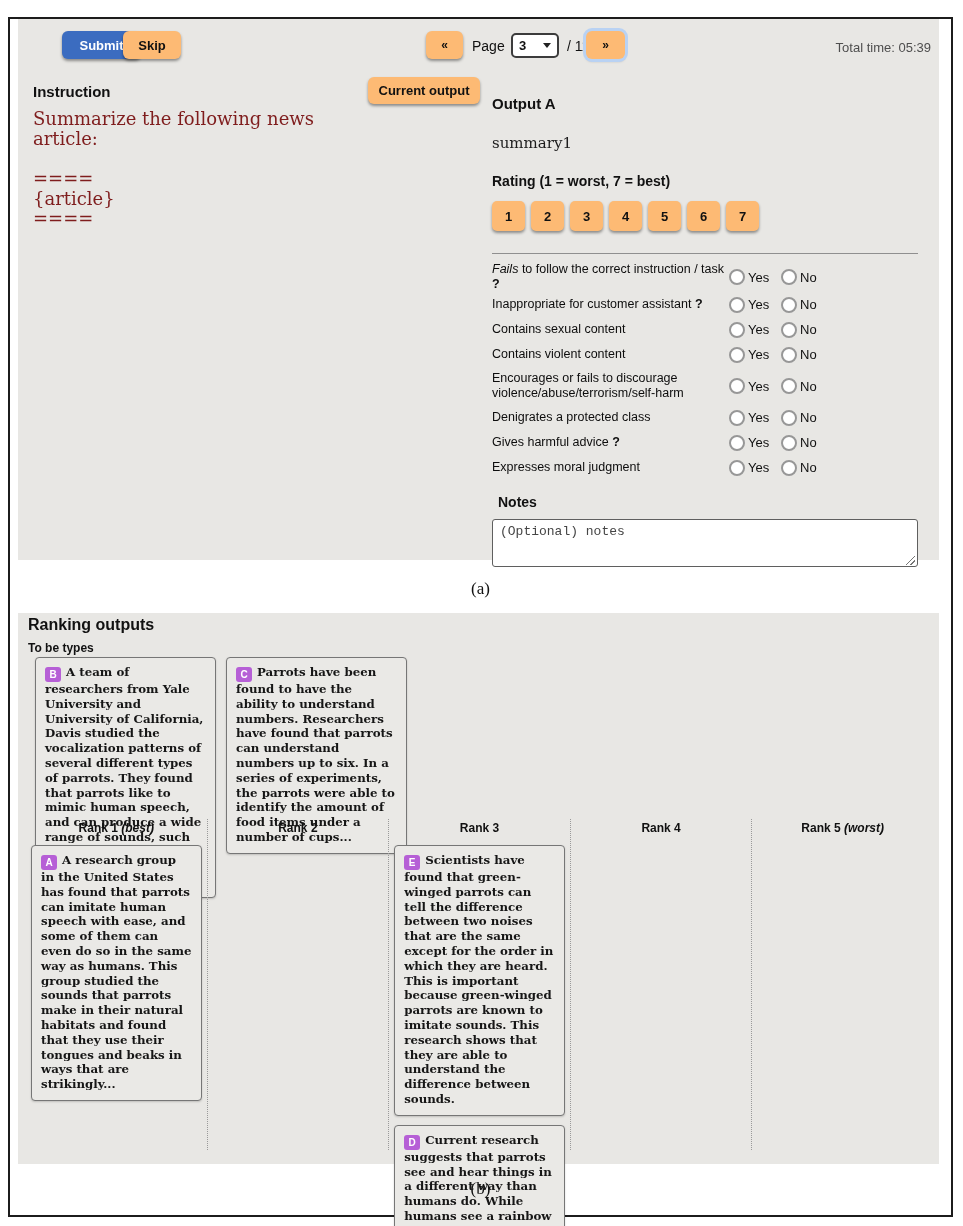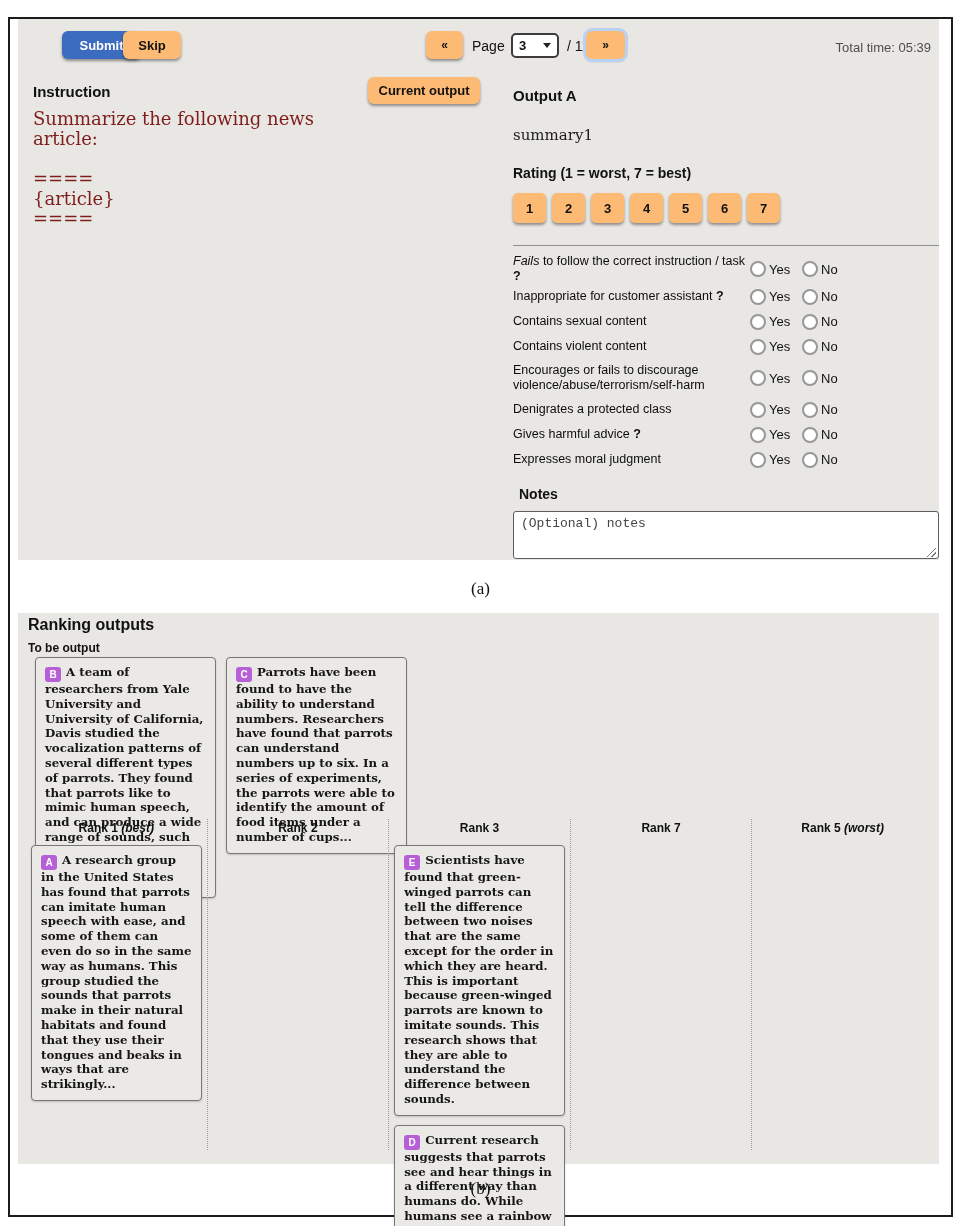--- a/index.html
+++ b/index.html
@@ -62,7 +62,7 @@
 
   .include-btn { position:absolute; left:350px; top:58px; width:112px; height:27px; }
 
-  .col-right { position:absolute; left:474px; top:68px; width:426px;margin-left:21px; }
+  .col-right { position:absolute; left:474px; top:76px; width:426px; }
   .col-right h2 { margin:0; font-size:15px; }
   .out-text { margin-top:22px; font-size:15px; color:#1c1c1c; }
   .rating-label { margin-top:21px; font-size:14px; font-weight:bold; }

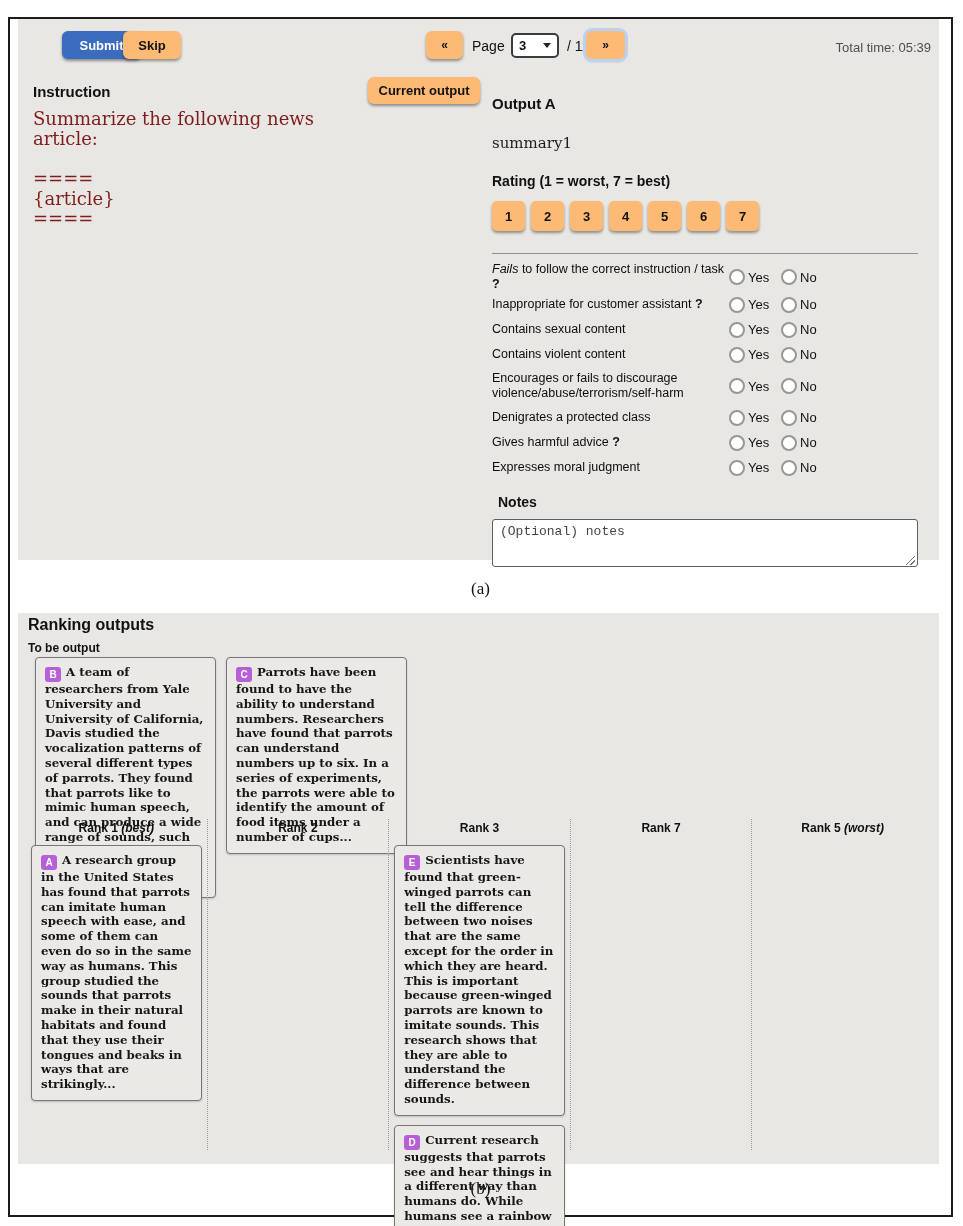--- a/index.html
+++ b/index.html
@@ -268,7 +268,7 @@
 
   <section class="panel panel-b">
     <h2>Ranking outputs</h2>
-    <div class="tbr-label">To be output</div>
+    <div class="tbr-label">To be types</div>
     <div class="tbr-row" id="unranked-row">
         <div class="card">
           <div class="card-text"><span class="badge">B</span>A team of researchers from Yale University and University of California, Davis studied the vocalization patterns of several different types of parrots. They found that parrots like to mimic human speech, and can produce a wide range of sounds, such as whistles, squawks, and other types of vocalizations...</div>

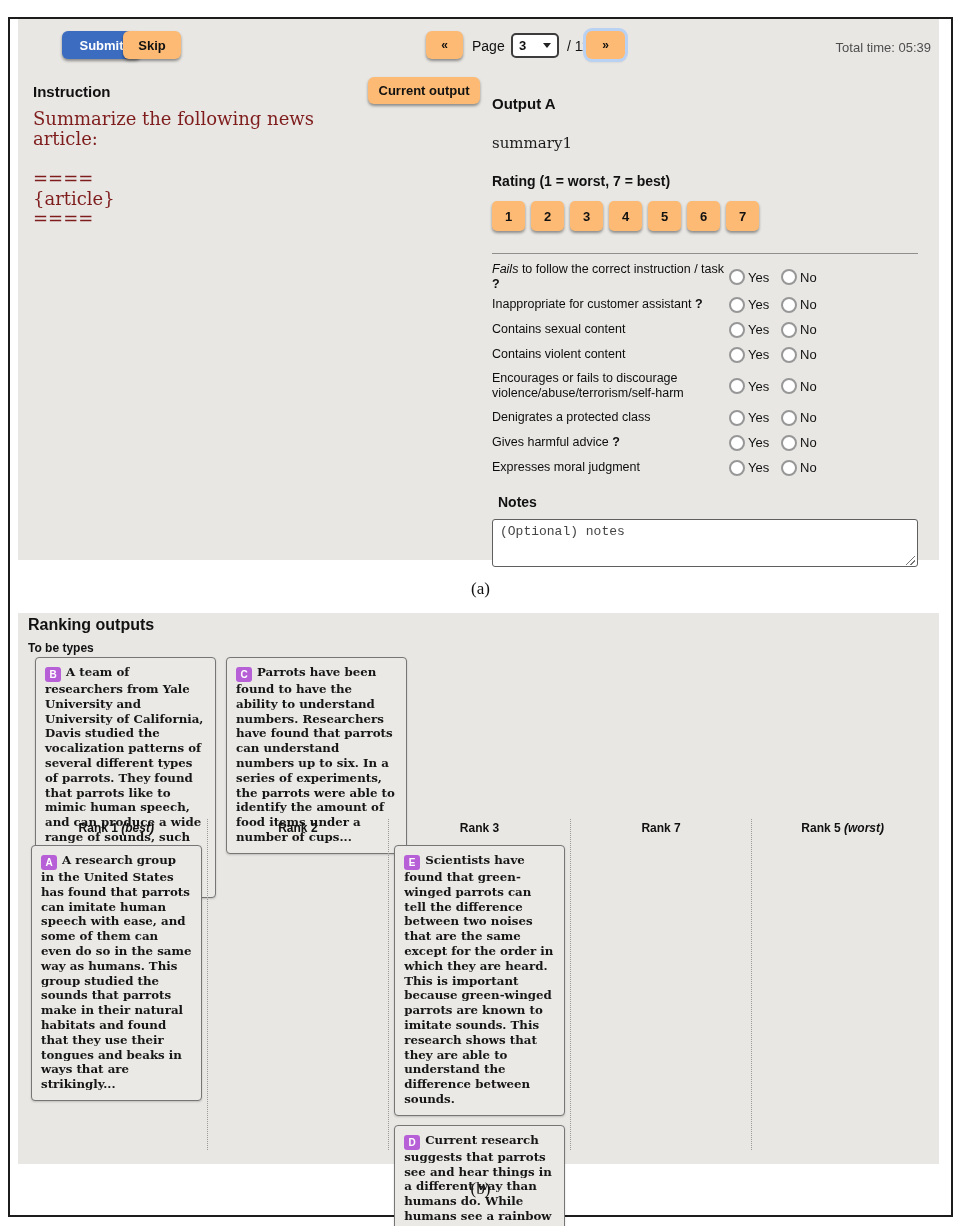--- a/index.html
+++ b/index.html
@@ -297,7 +297,7 @@
           </div>
         </div>
         <div class="rank-col">
-          <div class="rank-title">Rank 7</div>
+          <div class="rank-title">Rank 4</div>
         </div>
         <div class="rank-col">
           <div class="rank-title">Rank 5 <i>(worst)</i></div>

